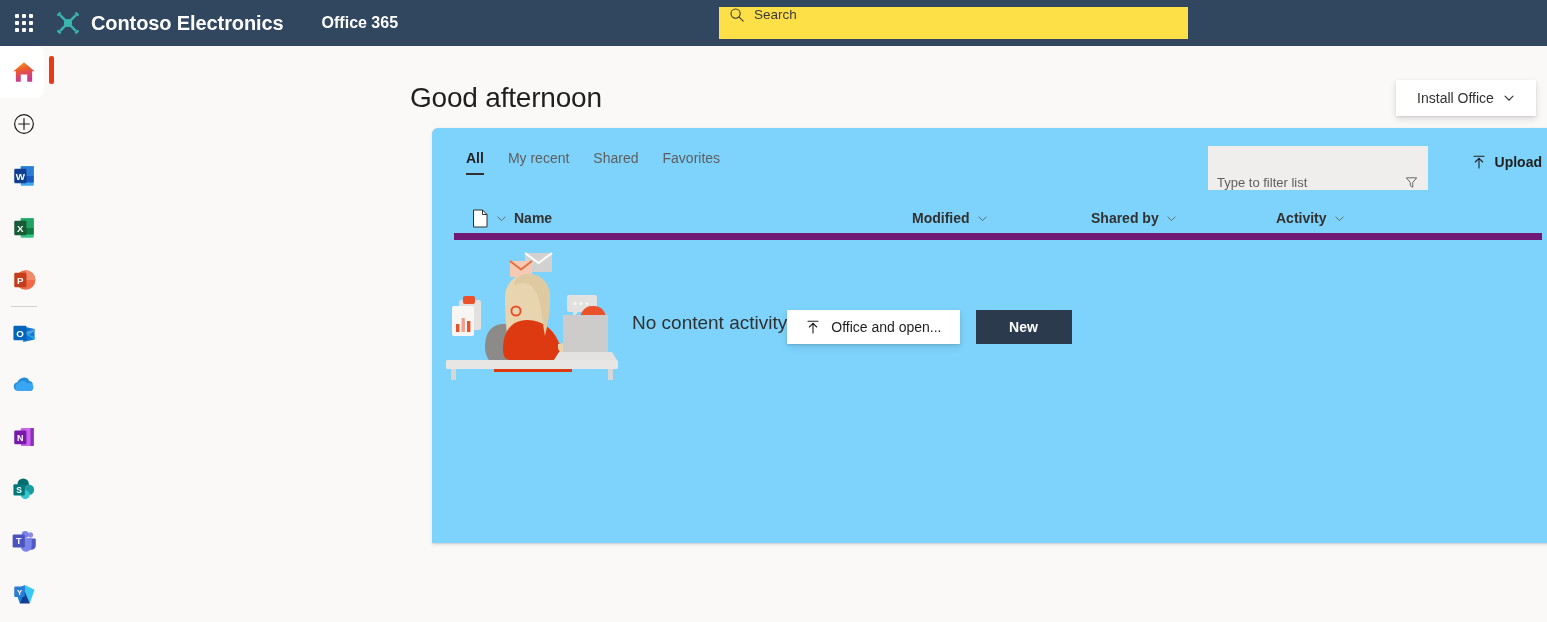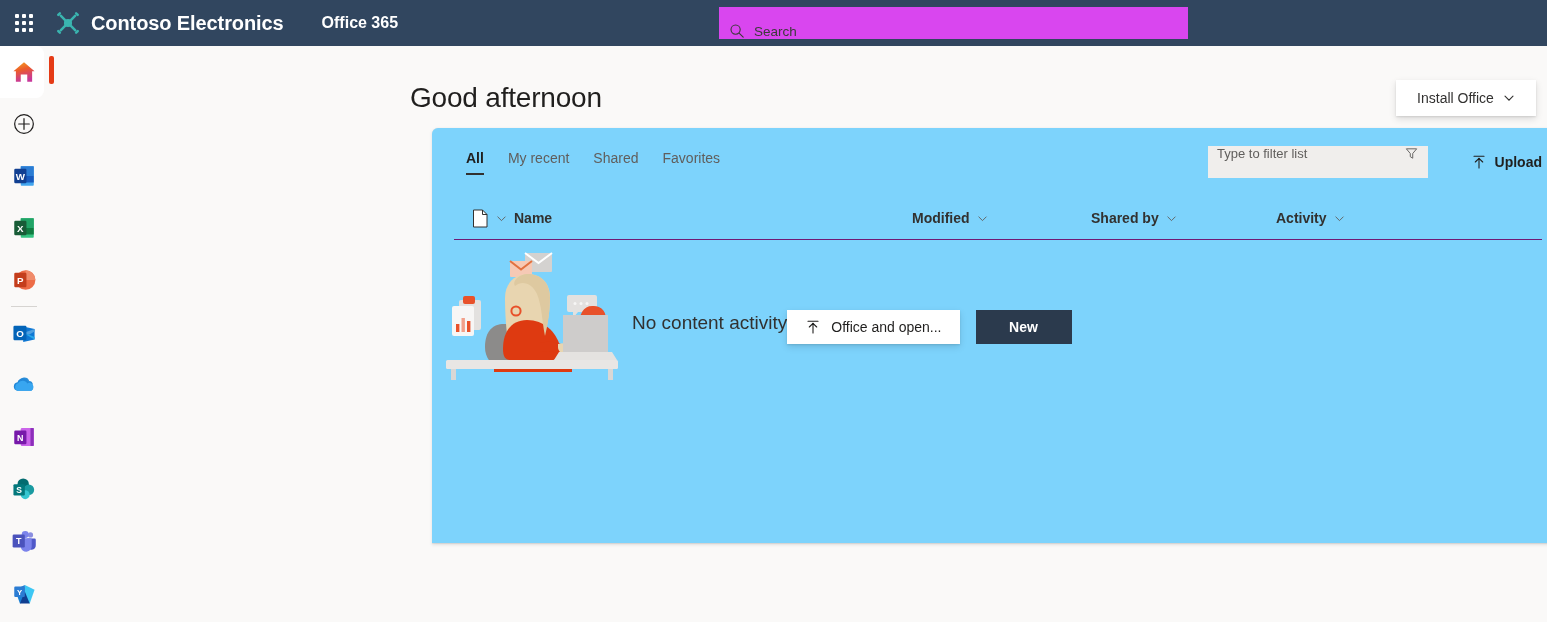--- a/index.html
+++ b/index.html
@@ -50,8 +50,8 @@
   .searchbox {
     position: absolute; left: 719px; top: 7px;
     width: 469px; height: 32px;
-    background: #d946ef;
-    display: flex; align-items: flex-end;
+    background: #fde047;
+    display: flex; align-items: flex-start;
     padding: 0 10px; gap: 9px;
     cursor: text;
   }

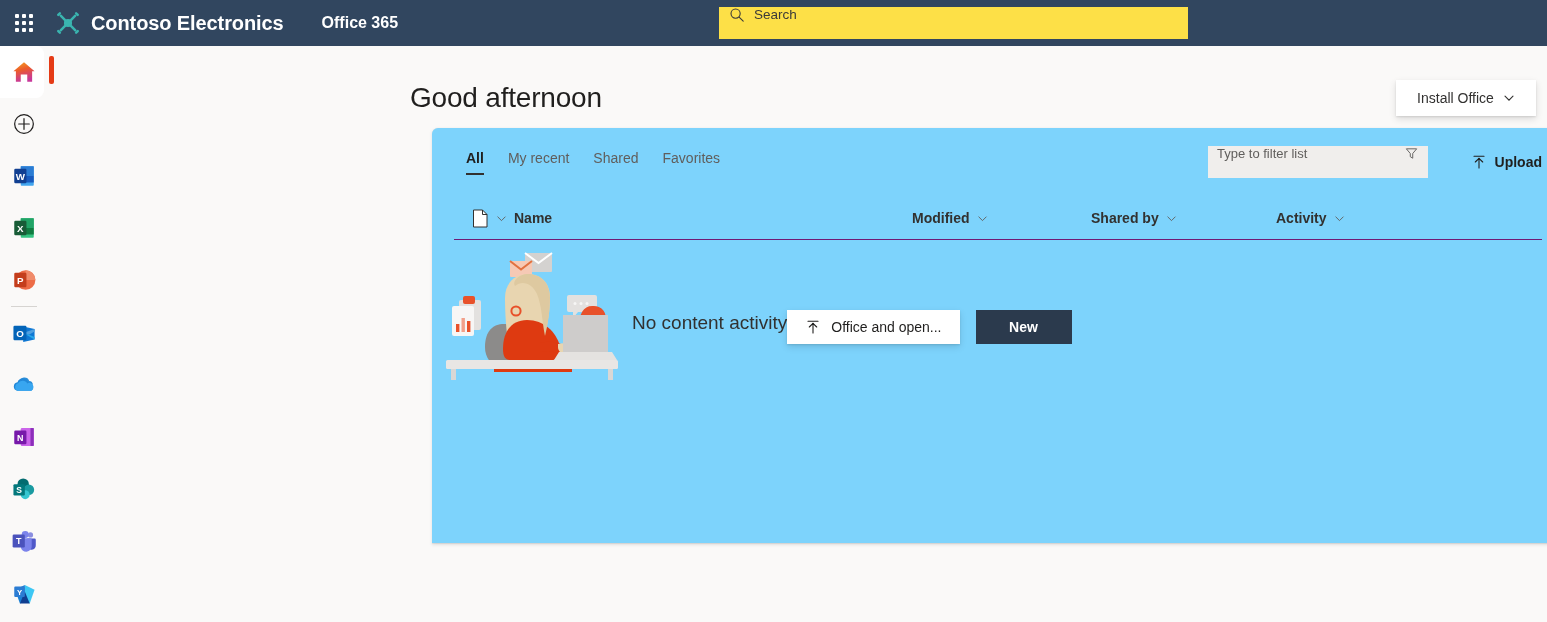--- a/index.html
+++ b/index.html
@@ -133,9 +133,9 @@
 
   .filterbox {
     position: absolute; right: 130px; top: 18px;
-    width: 220px; height: 32px;
+    width: 220px; height: 44px;
     background: #f0eeec;
-    display: flex; align-items: flex-start;
+    display: flex; align-items: flex-end;
     padding: 0 9px; gap: 2px;
     cursor: text;
   }

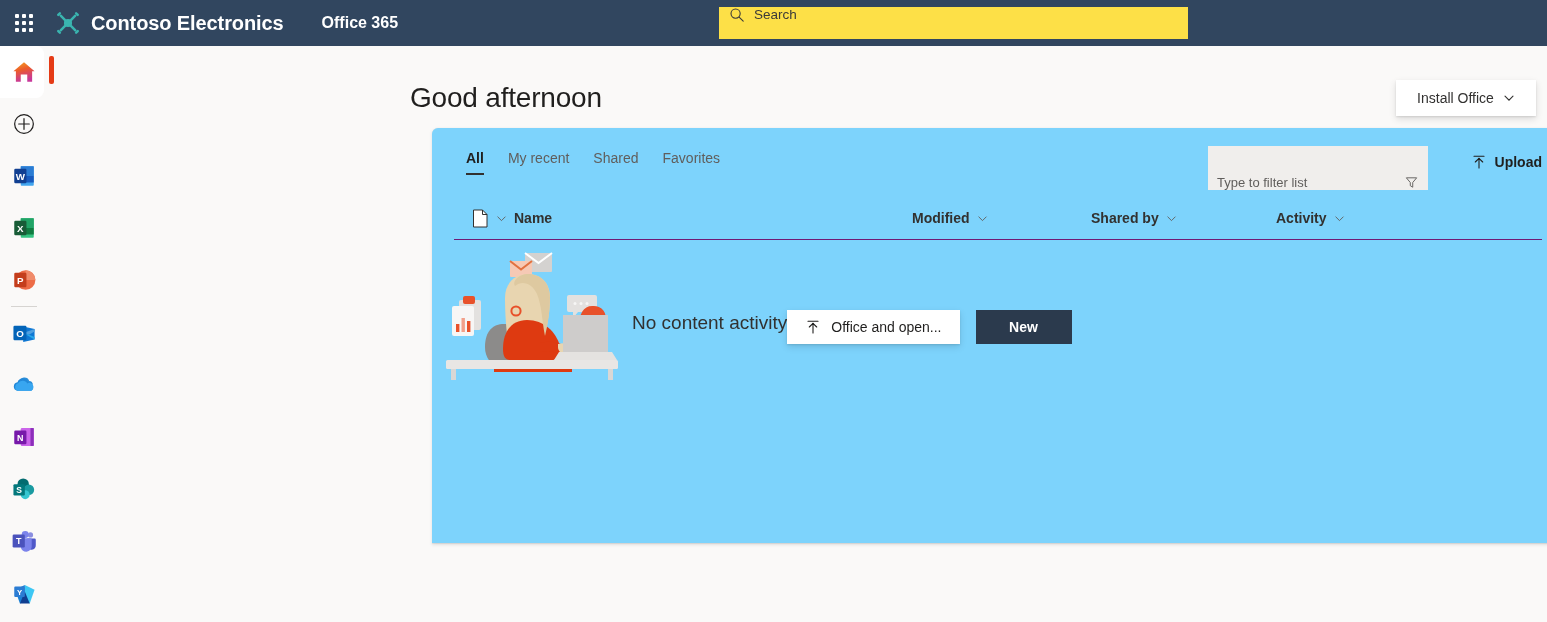--- a/index.html
+++ b/index.html
@@ -152,7 +152,7 @@
   .col-head {
     position: absolute; left: 22px; top: 74px;
     width: 1088px; height: 38px;
-    border-bottom: 1px solid #701a75;
+    border-bottom: 7px solid #701a75;
   }
   .col {
     position: absolute; top: 0;

